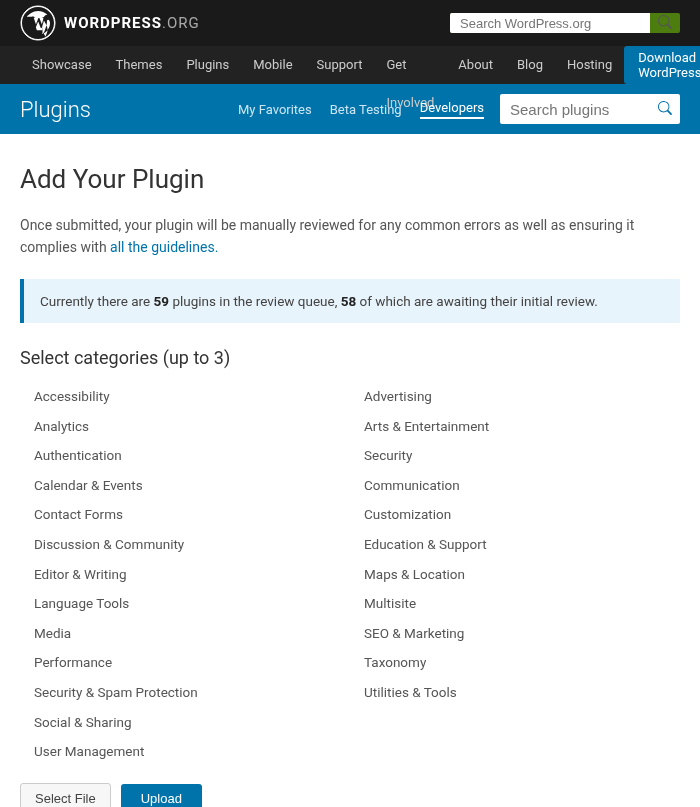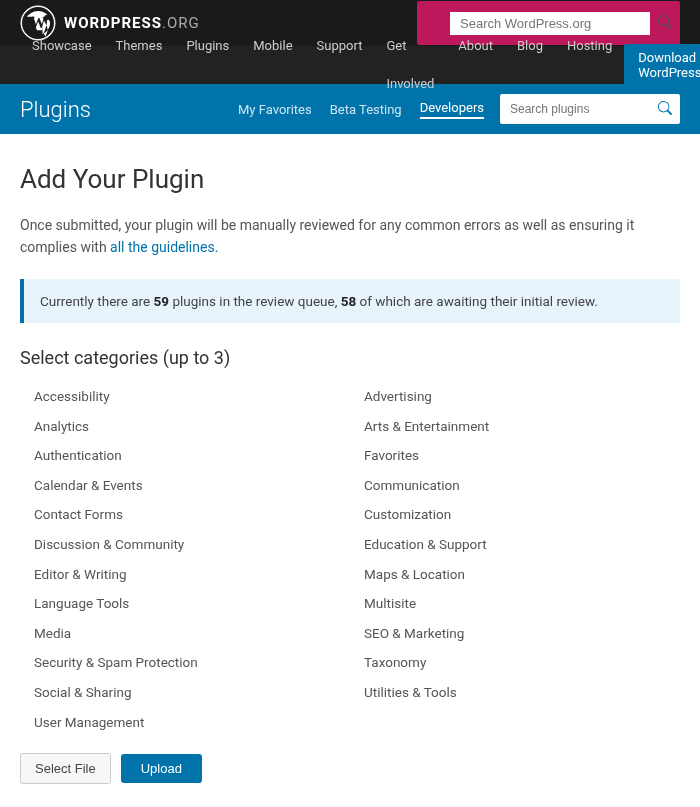--- a/index.html
+++ b/index.html
@@ -26,11 +26,10 @@
     .header-search {
       display: flex;
       align-items: center;
-      background: #be185d;
+      background: #4d7c0f;
       border-radius: 2px;
       overflow: hidden;
-      height: 44px;
-      padding-left: 33px;
+      height: 20px;
     }
     .header-search input {
       border: none;

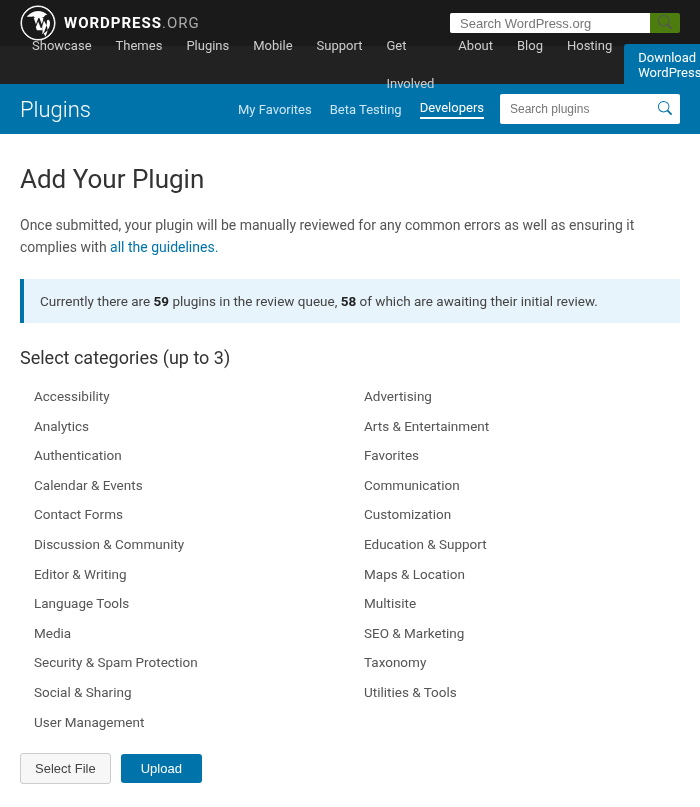--- a/index.html
+++ b/index.html
@@ -51,7 +51,6 @@
     .site-nav {
       background: #222;
       display: flex;
-      align-items: center;
       justify-content: space-between;
       padding: 0 20px;
       height: 38px;

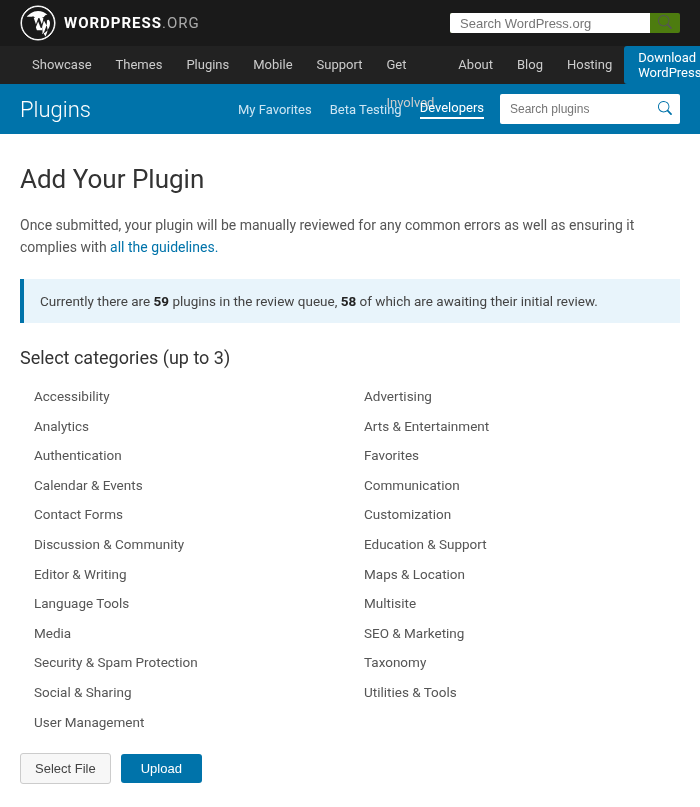--- a/index.html
+++ b/index.html
@@ -121,7 +121,7 @@
       border: none;
       outline: none;
       padding: 4px 10px;
-      font-size: 12px;
+      font-size: 15px;
       width: 150px;
       color: #be185d;
     }

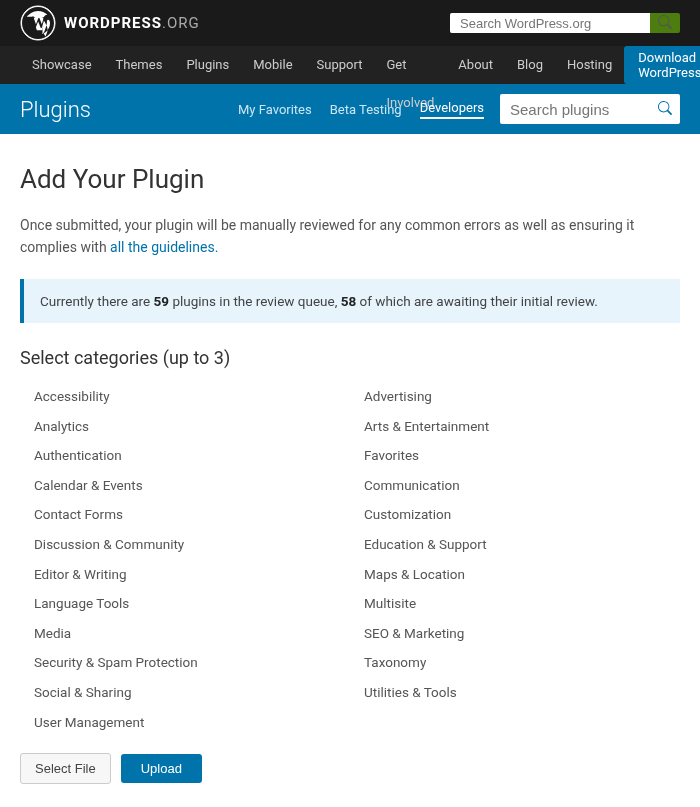--- a/index.html
+++ b/index.html
@@ -307,7 +307,7 @@
     <div>
       <div class="category-item">Advertising</div>
       <div class="category-item">Arts &amp; Entertainment</div>
-      <div class="category-item">Favorites</div>
+      <div class="category-item">Security</div>
       <div class="category-item">Communication</div>
       <div class="category-item">Customization</div>
       <div class="category-item">Education &amp; Support</div>

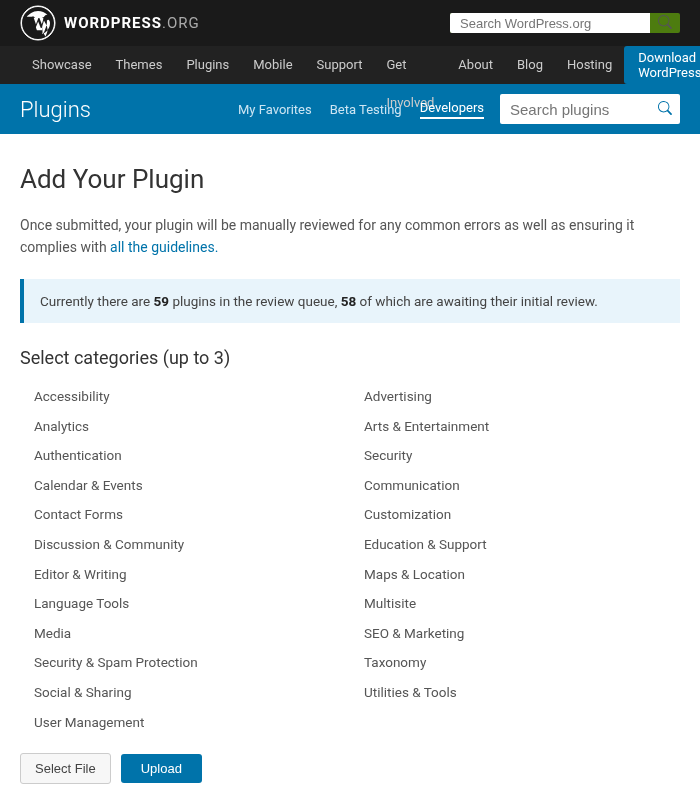--- a/index.html
+++ b/index.html
@@ -300,6 +300,7 @@
       <div class="category-item">Editor &amp; Writing</div>
       <div class="category-item">Language Tools</div>
       <div class="category-item">Media</div>
+      <div class="category-item">Performance</div>
       <div class="category-item">Security &amp; Spam Protection</div>
       <div class="category-item">Social &amp; Sharing</div>
       <div class="category-item">User Management</div>

